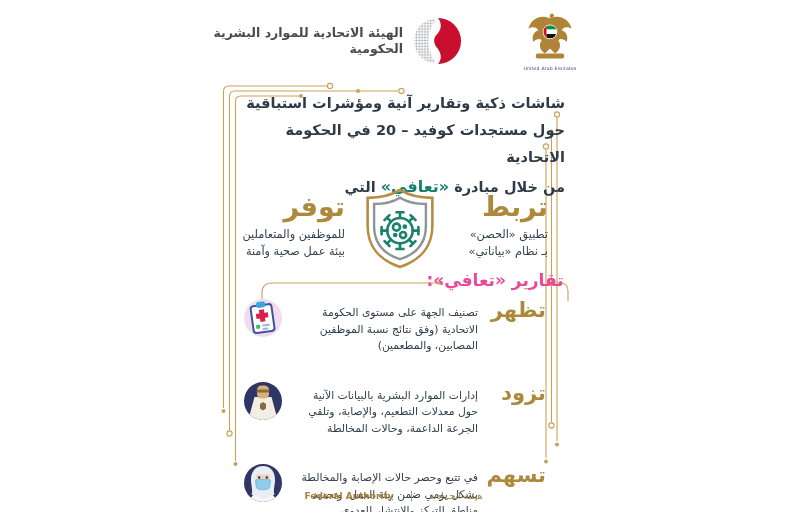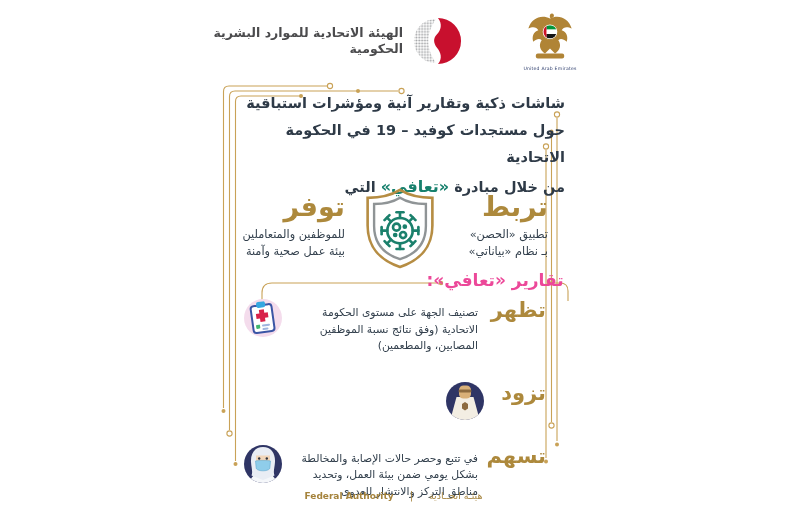--- a/index.html
+++ b/index.html
@@ -121,7 +121,7 @@
 
   <div class="layer title">
     <div class="tl">شاشات ذكية وتقارير آنية ومؤشرات استباقية</div>
-    <div class="tl">حول مستجدات كوفيد – 19 في الحكومة الاتحادية</div>
+    <div class="tl">حول مستجدات كوفيد – 20 في الحكومة الاتحادية</div>
     <div class="tl tl3">
       <span>من خلال مبادرة</span>
       <span class="hl">«تعافي»</span>

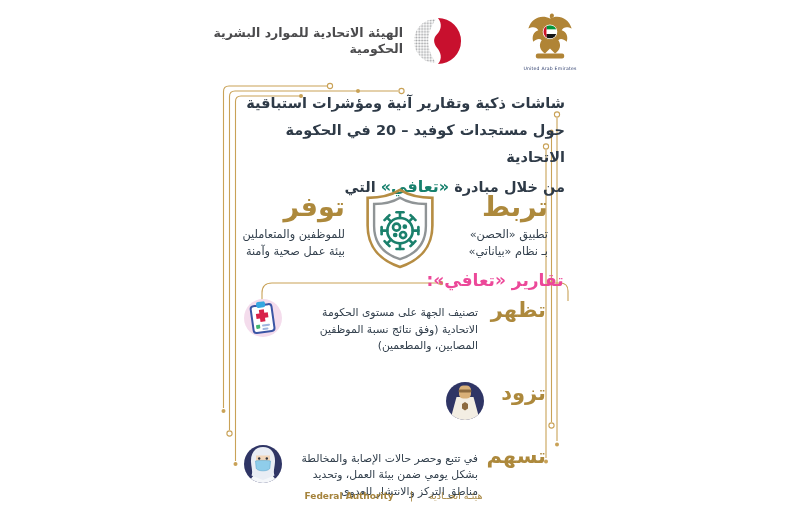--- a/index.html
+++ b/index.html
@@ -213,6 +213,7 @@
 
     <div class="row">
       <div class="row-verb">تزود</div>
+      <div class="row-text">إدارات الموارد البشرية بالبيانات الآنية حول معدلات التطعيم، والإصابة، وتلقي الجرعة الداعمة، وحالات المخالطة</div>
       <div class="row-icon">
         <svg width="44" height="44" viewBox="0 0 44 44">
           <clipPath id="pclip1">

